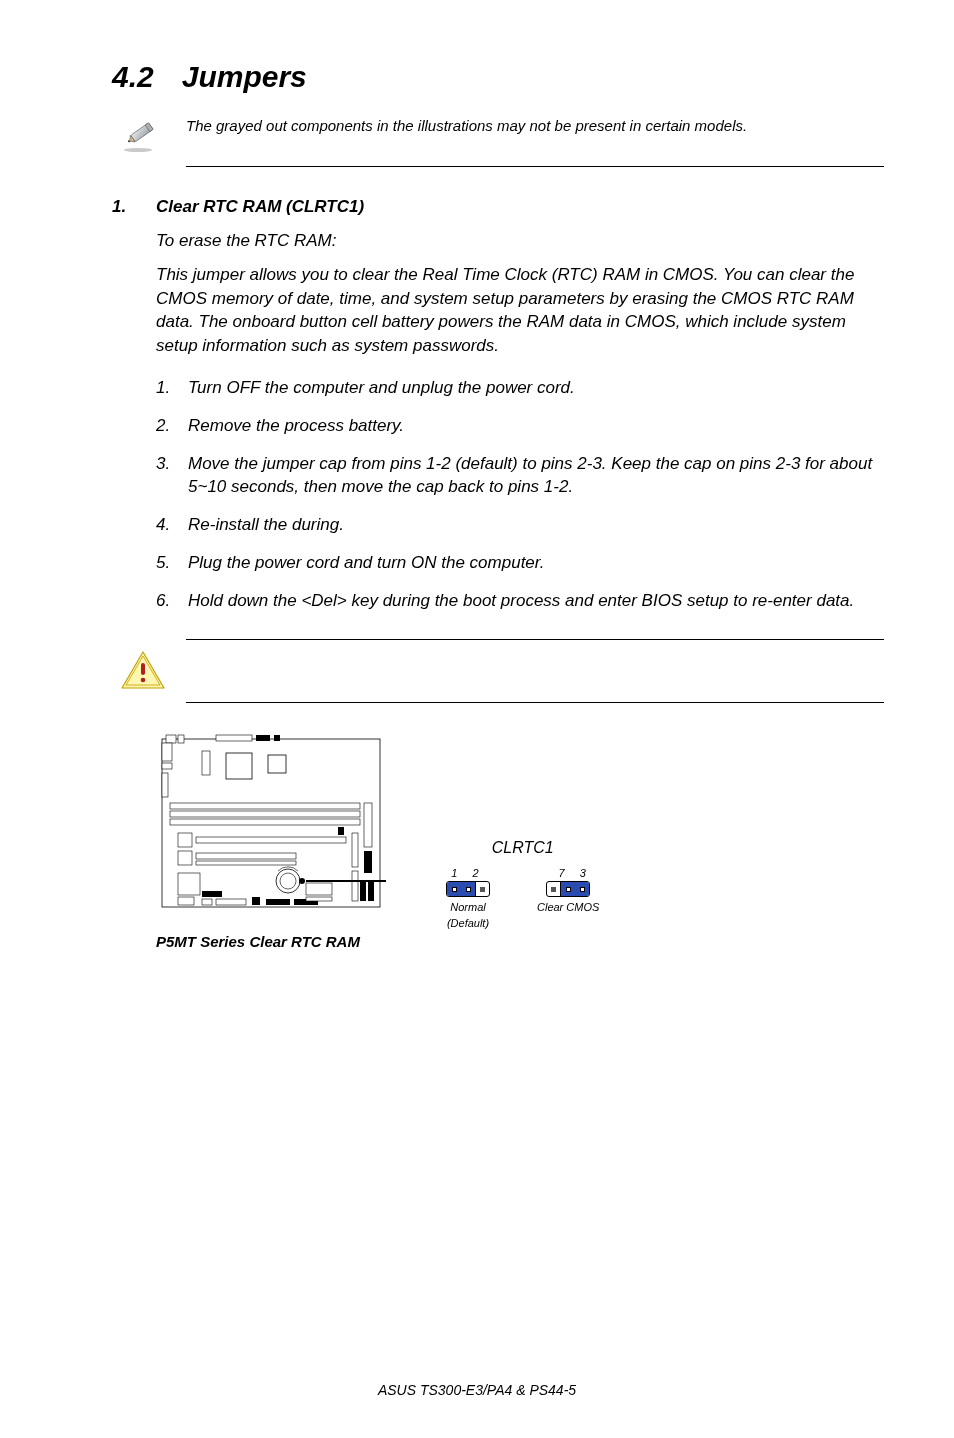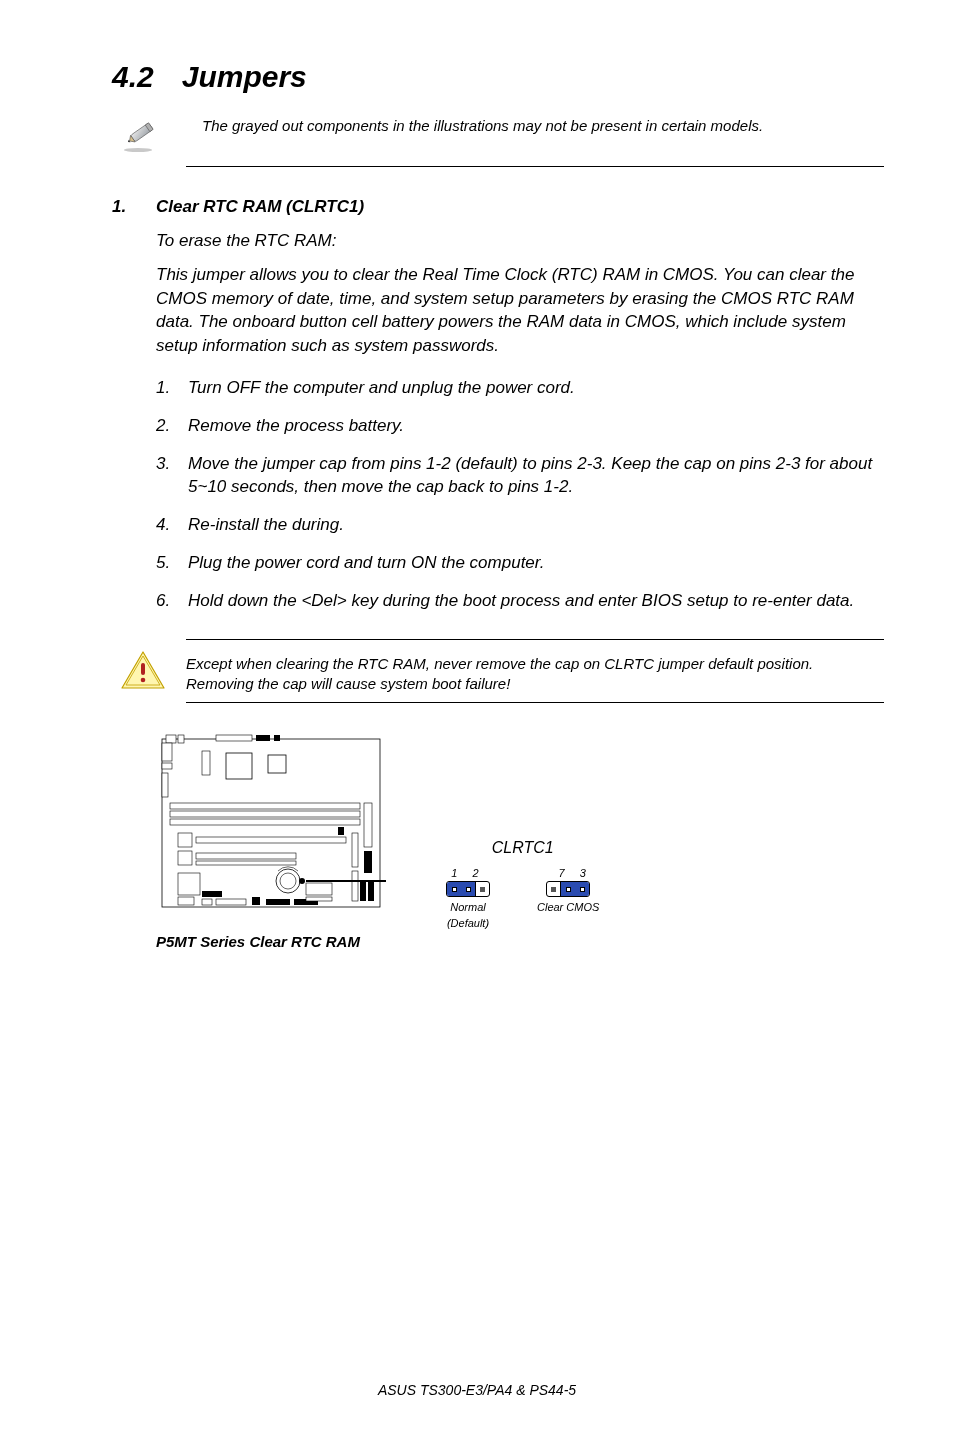--- a/index.html
+++ b/index.html
@@ -8,7 +8,7 @@
   h1.section-title { font-size: 30px; font-weight: bold; margin-bottom: 20px; }
   h1.section-title .num { margin-right: 28px; }
 
-  .note-row { display: flex; align-items: flex-start; gap: 36px; margin-bottom: 8px; padding-left: 8px;}
+  .note-row { display: flex; align-items: flex-start; gap: 20px; margin-bottom: 8px; padding-left: 8px;}
   .note-row .icon { flex: 0 0 46px; }
   .note-row .text { font-size: 15px; line-height: 1.35; flex: 1; padding-top: 2px;}
   .note-row hr, .note-hr { border: none; border-top: 1px solid #000; margin-left: 74px; }

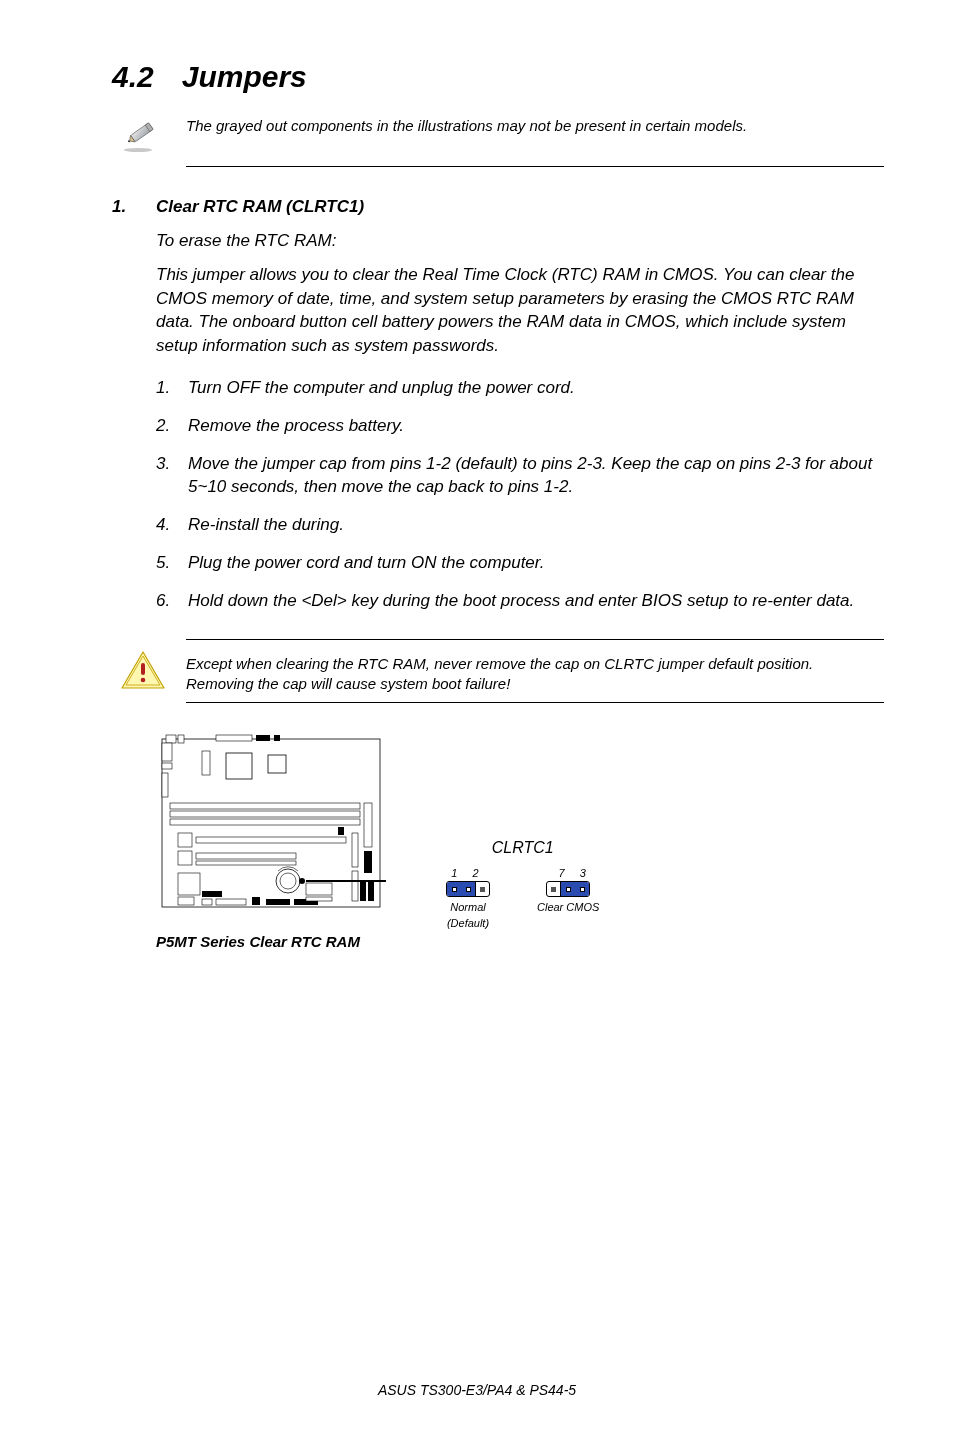--- a/index.html
+++ b/index.html
@@ -131,7 +131,6 @@
         <circle cx="23" cy="30" r="2.3" fill="#b02020"></circle>
       </svg>
     </div>
-    <div class="text">Except when clearing the RTC RAM, never remove the cap on CLRTC jumper default position. Removing the cap will cause system boot failure!</div>
   </div>
   <hr class="warn-hr" style="margin-top:6px;">
 

